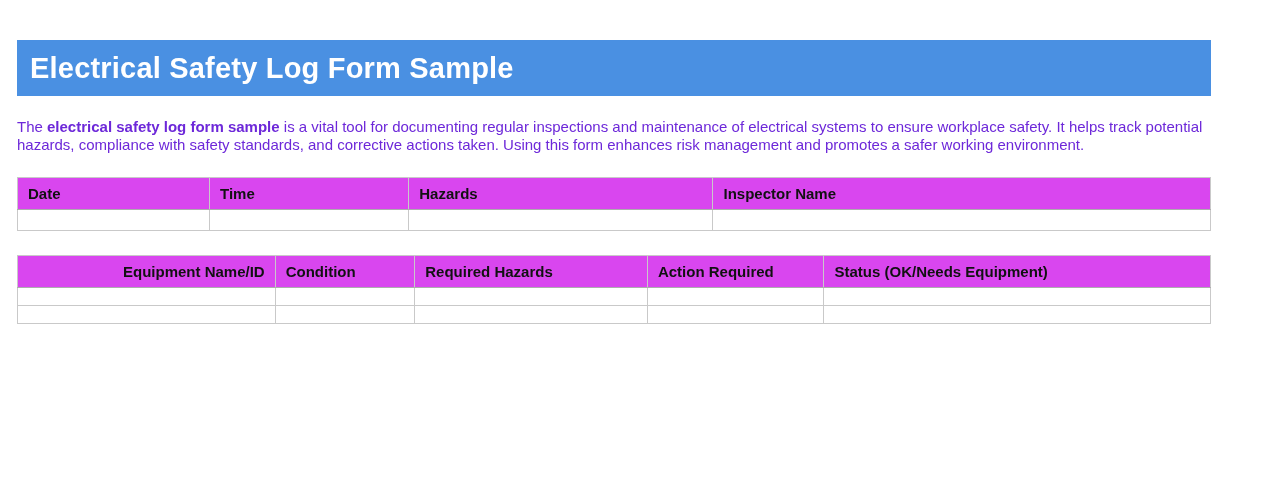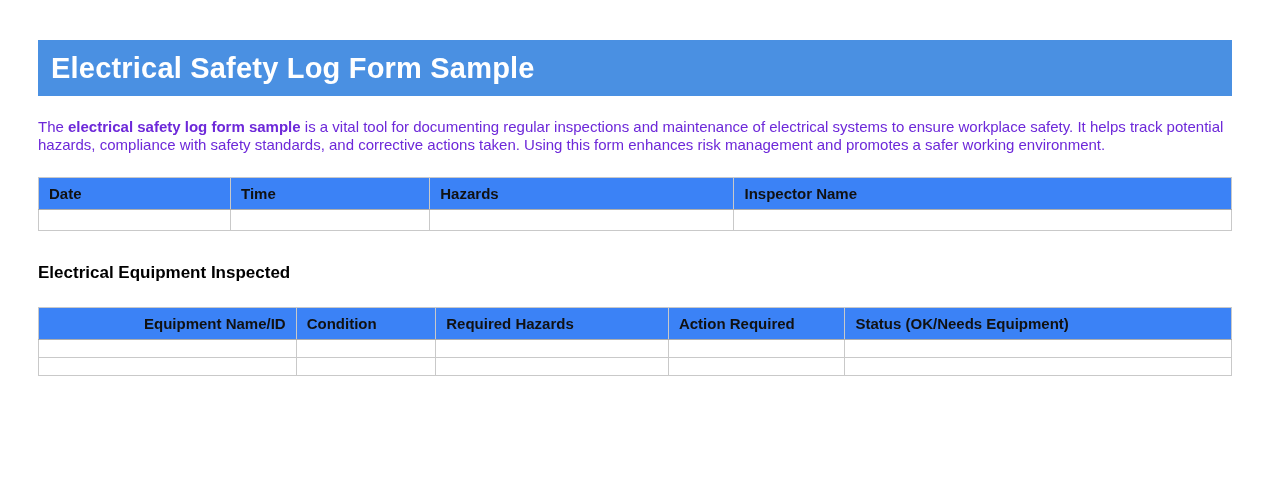--- a/index.html
+++ b/index.html
@@ -11,7 +11,7 @@
   body { width: 1278px; height: 501px; overflow: hidden; }
   .content {
     width: 1194px;
-    margin-left: 38px;
+    margin-left: 17px;
   }
   .banner {
     margin-top: 40px;

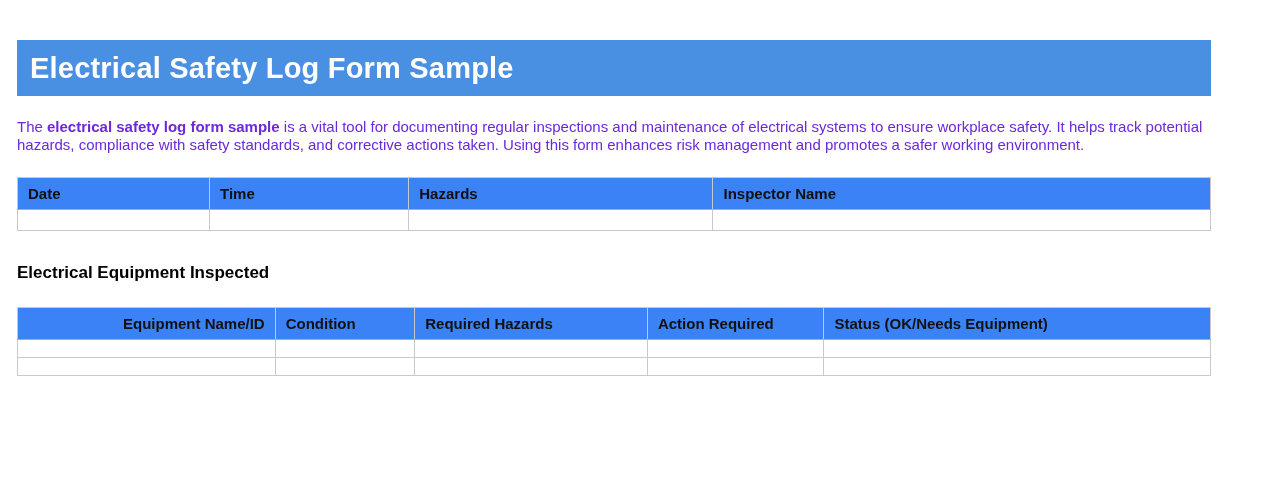--- a/index.html
+++ b/index.html
@@ -54,7 +54,7 @@
     vertical-align: middle;
   }
   table.form-table th {
-    background: #3b82f6;
+    background: #d946ef;
     font-weight: 700;
     padding: 7px 10px;
     border-bottom-color: #adadad;

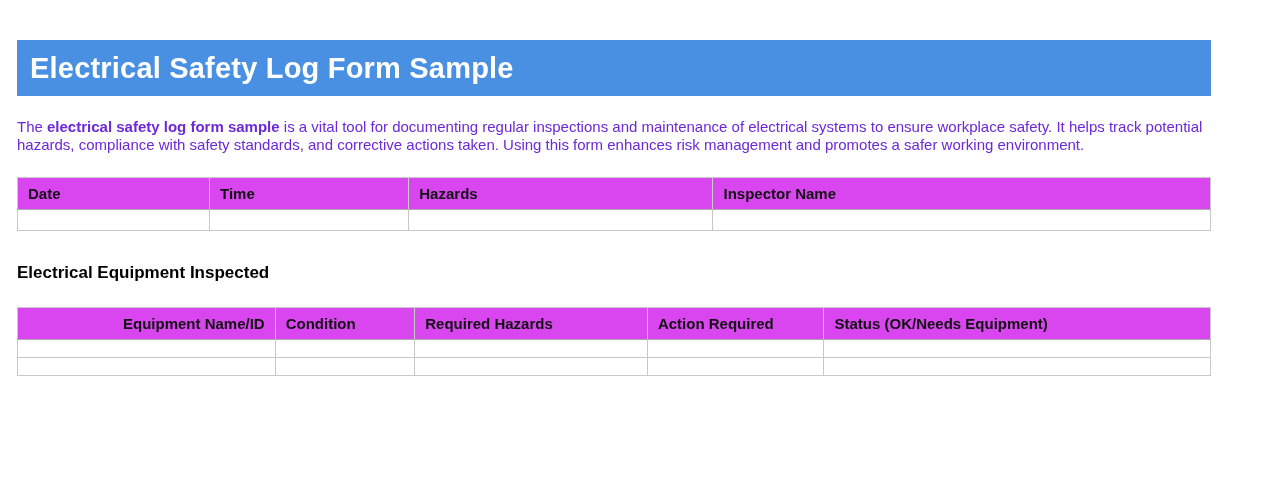--- a/index.html
+++ b/index.html
@@ -108,7 +108,6 @@
     </tbody>
   </table>
 
-  <h2 class="section-heading">Electrical Equipment Inspected</h2>
 
   <table class="form-table t2">
     <thead>

